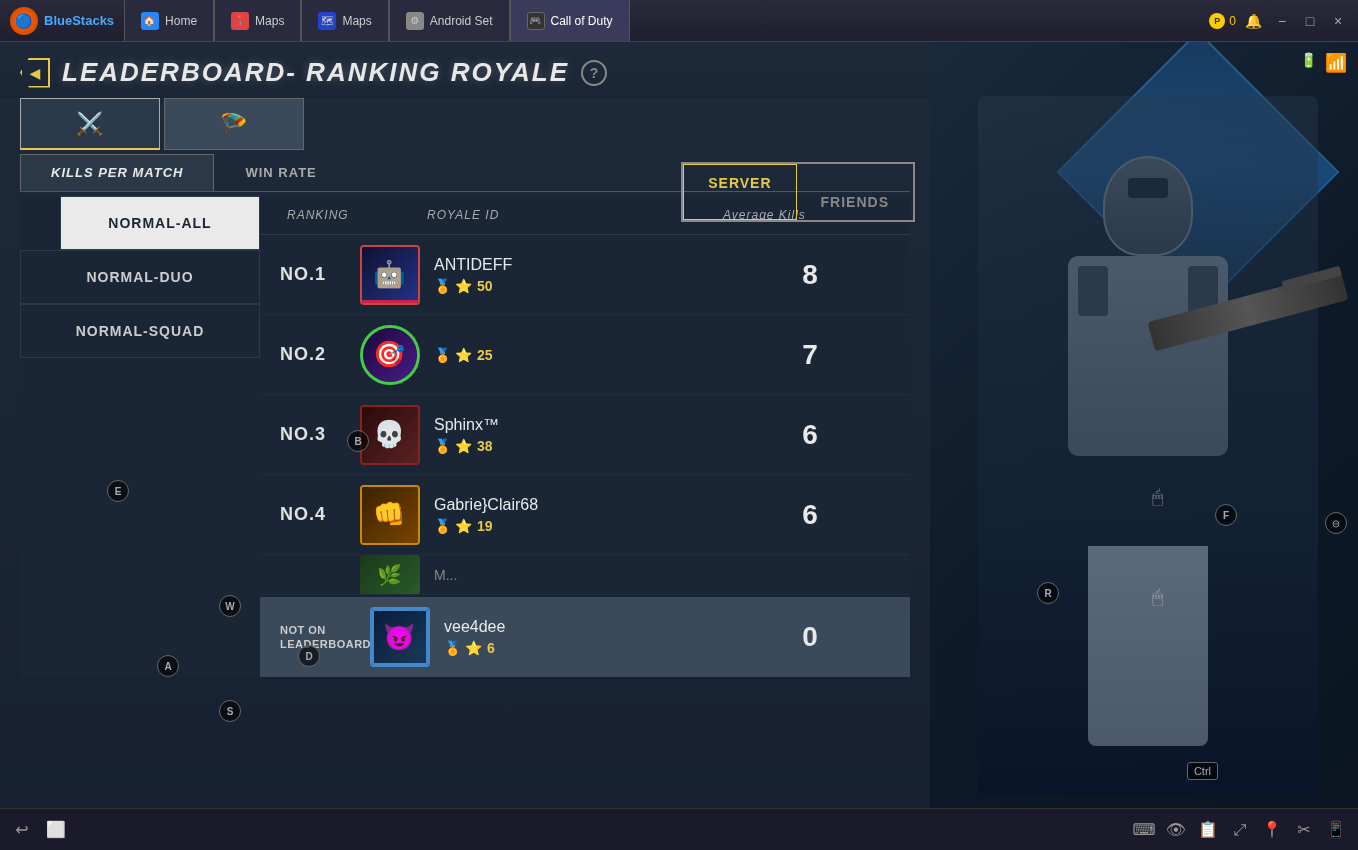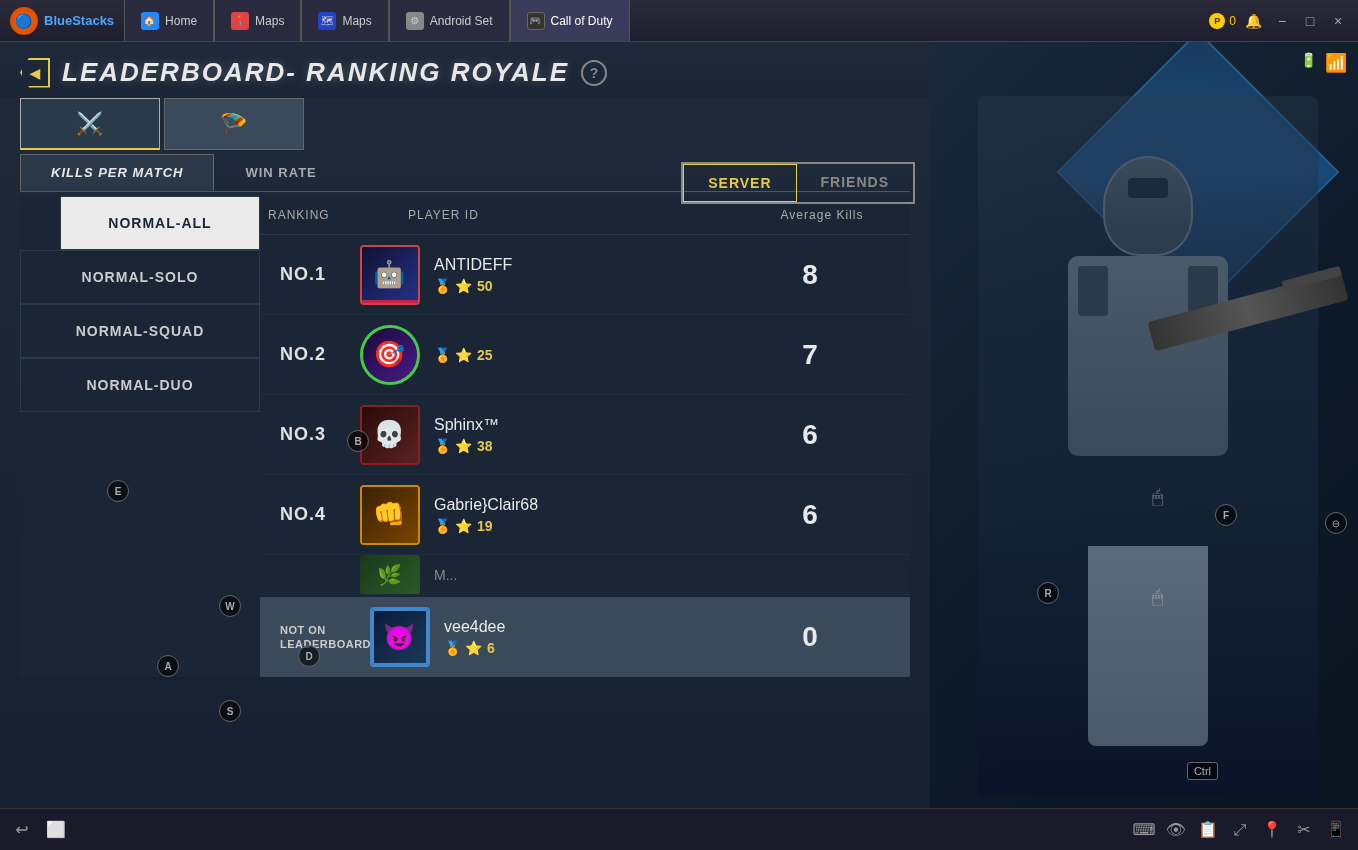--- a/index.html
+++ b/index.html
@@ -265,6 +265,7 @@
     .toggle-btn.inactive {
       background: transparent;
       color: #888;
+      margin-top: 20px;
     }
 
     

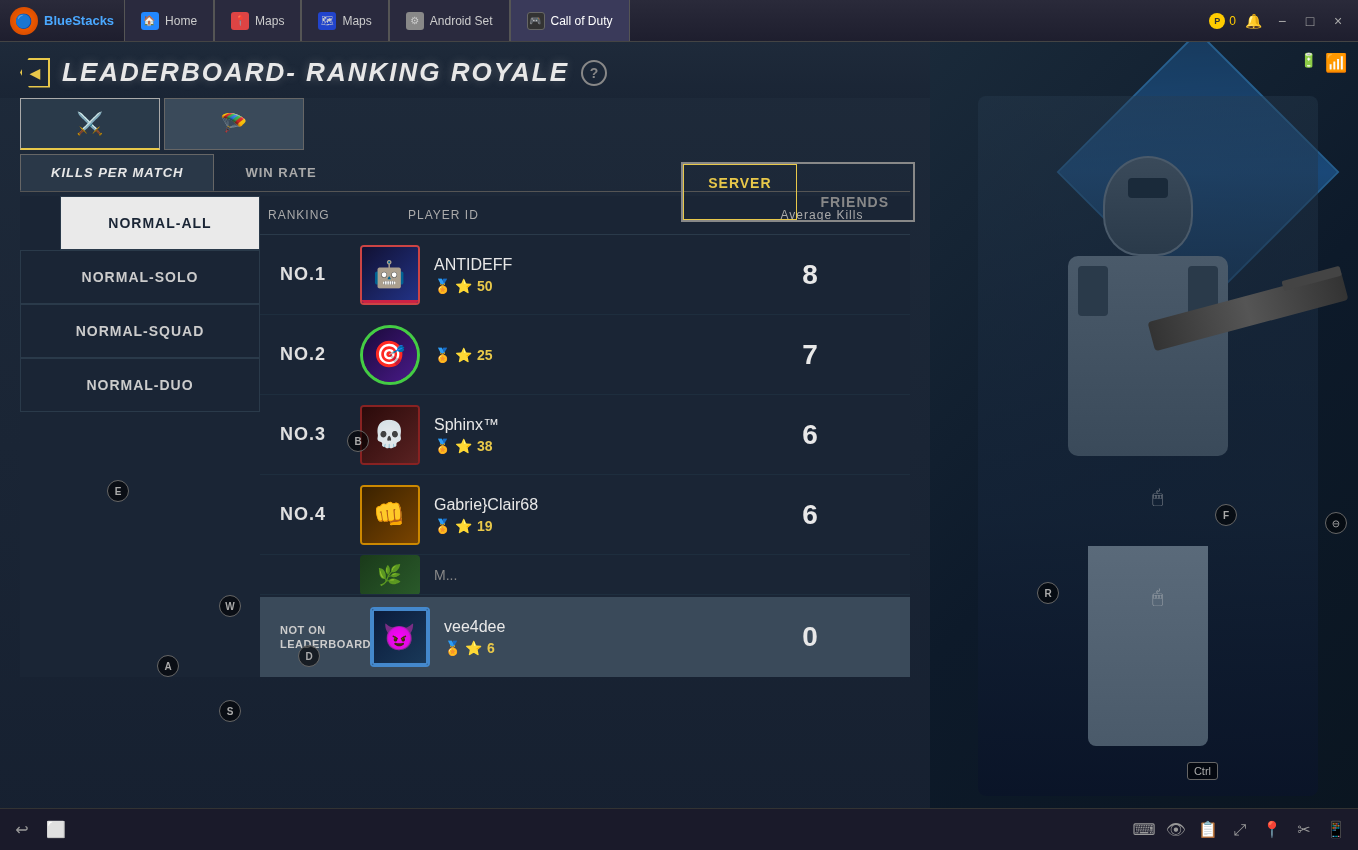--- a/index.html
+++ b/index.html
@@ -327,11 +327,12 @@
     .rankings-header {
       display: flex;
       align-items: center;
-      padding: 12px 8px;
+      padding: 12px 27px;
       border-bottom: 1px solid #2a3a4a;
       color: #aaa;
       font-size: 12px;
       letter-spacing: 1px;
+      font-style: italic;
     }
     .col-rank { width: 80px; }
     .col-player { flex: 1; padding-left: 60px; }

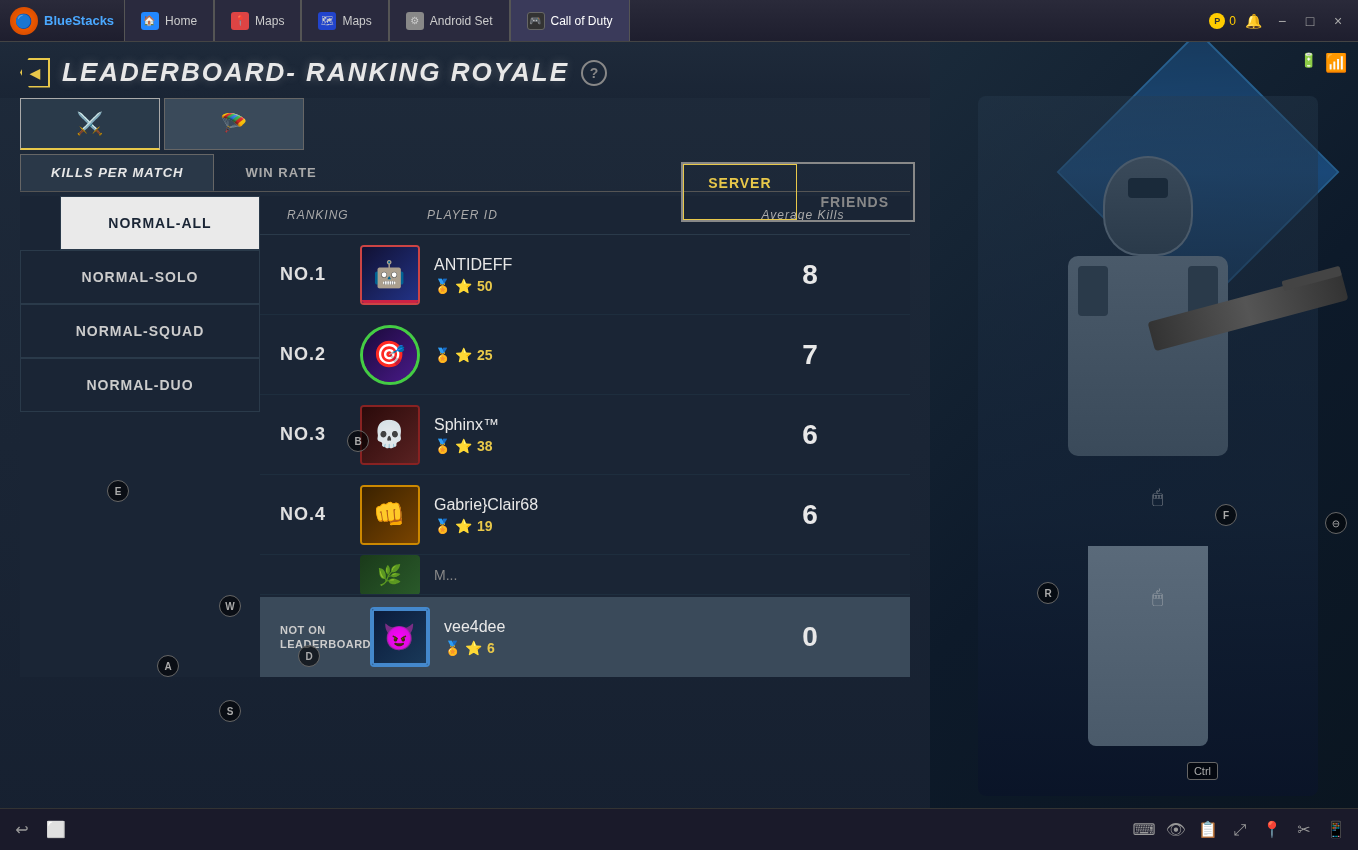--- a/index.html
+++ b/index.html
@@ -611,7 +611,7 @@
 
         <div class="rankings-header">
           <div class="col-rank">RANKING</div>
-          <div class="col-player">PLAYER ID</div>
+          <div class="col-player">ROYALE ID</div>
           <div class="col-kills">Average Kills</div>
         </div>
 

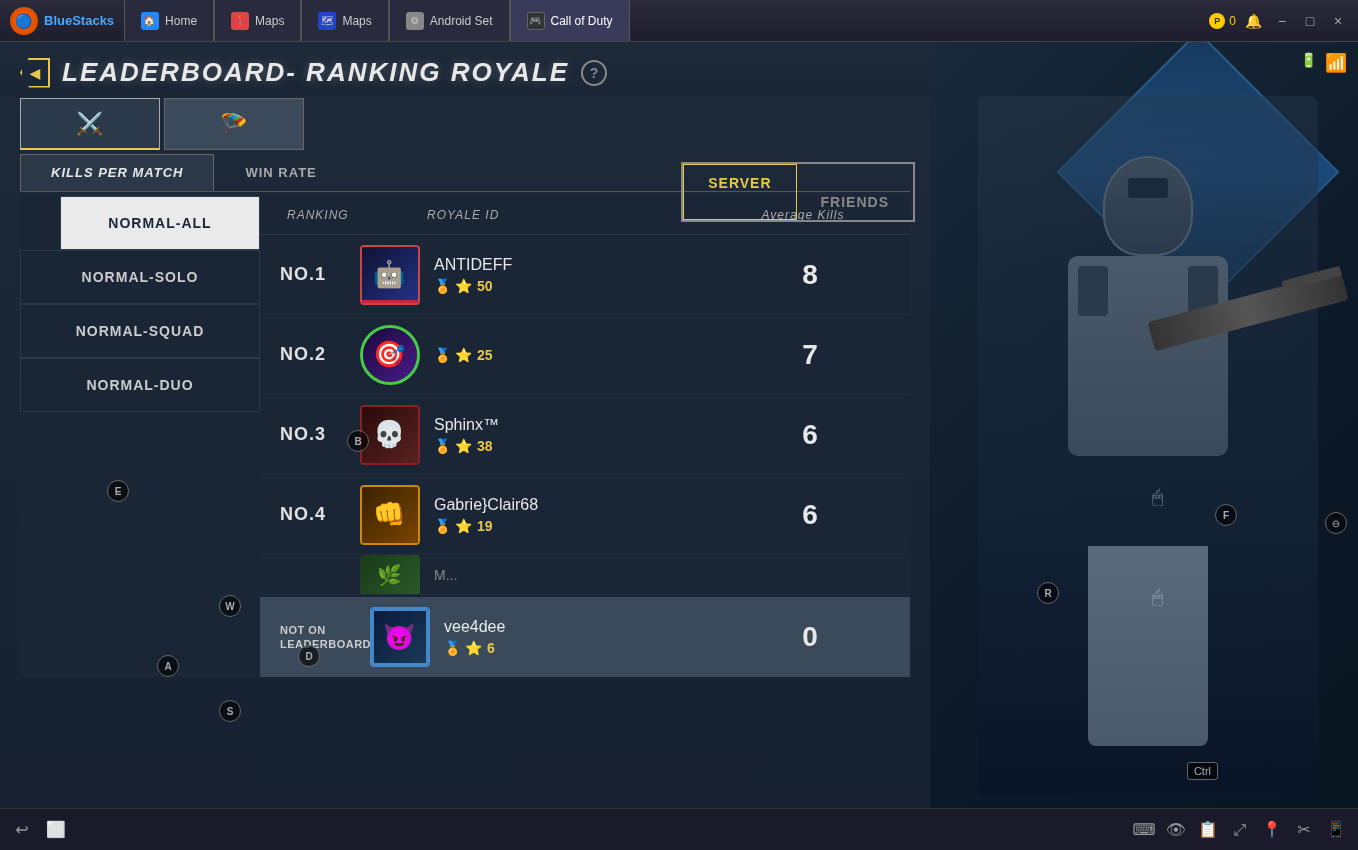--- a/index.html
+++ b/index.html
@@ -336,7 +336,7 @@
     }
     .col-rank { width: 80px; }
     .col-player { flex: 1; padding-left: 60px; }
-    .col-kills { width: 160px; text-align: center; }
+    .col-kills { width: 160px; text-align: left; }
 
     .ranking-row {
       display: flex;

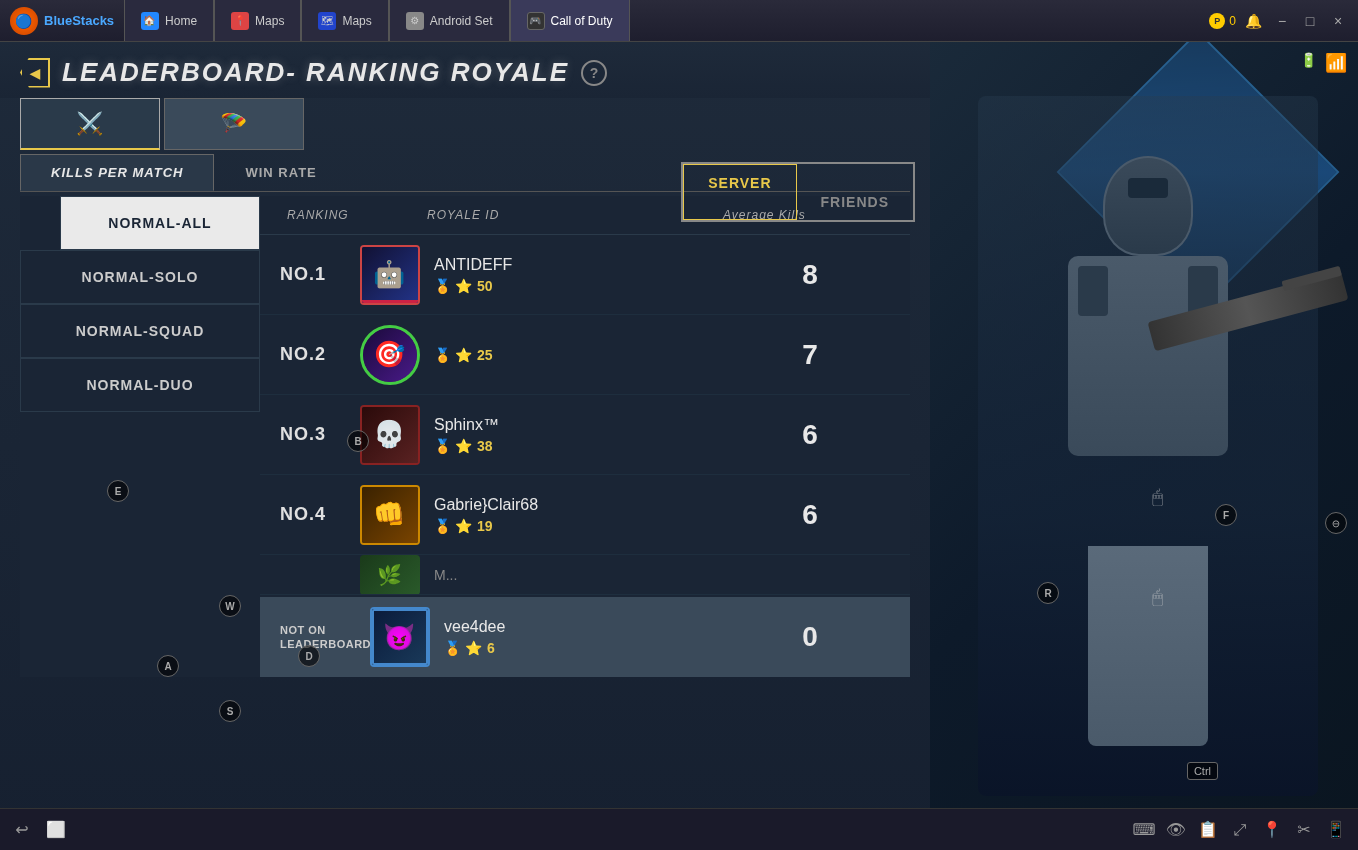--- a/index.html
+++ b/index.html
@@ -602,7 +602,6 @@
 
       <div class="category-list">
         <div class="category-item active">NORMAL-ALL</div>
-        <div class="category-item">NORMAL-SOLO</div>
         <div class="category-item">NORMAL-SQUAD</div>
         <div class="category-item">NORMAL-DUO</div>
       </div>

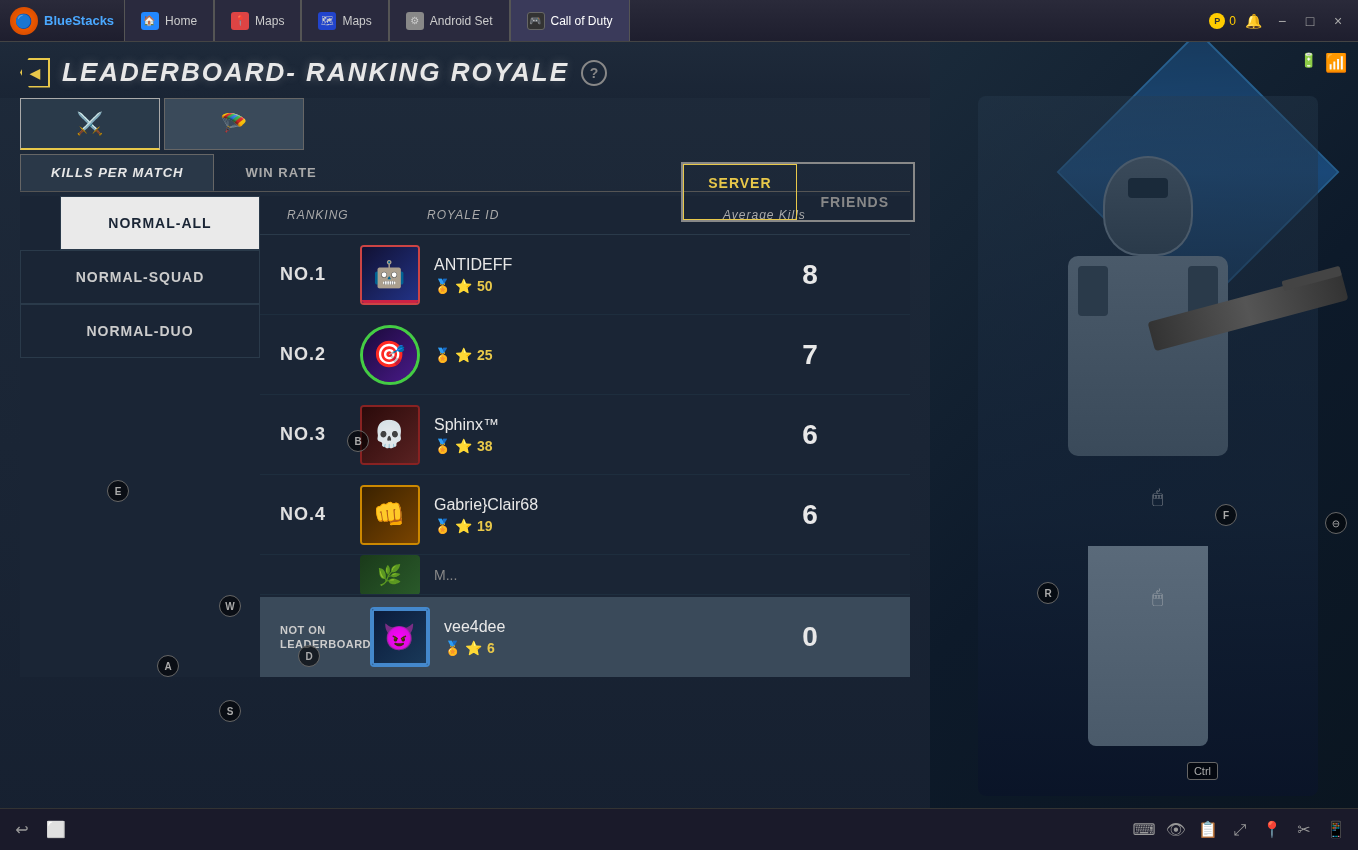--- a/index.html
+++ b/index.html
@@ -602,8 +602,8 @@
 
       <div class="category-list">
         <div class="category-item active">NORMAL-ALL</div>
+        <div class="category-item">NORMAL-DUO</div>
         <div class="category-item">NORMAL-SQUAD</div>
-        <div class="category-item">NORMAL-DUO</div>
       </div>
 
       <div class="rankings-table">

